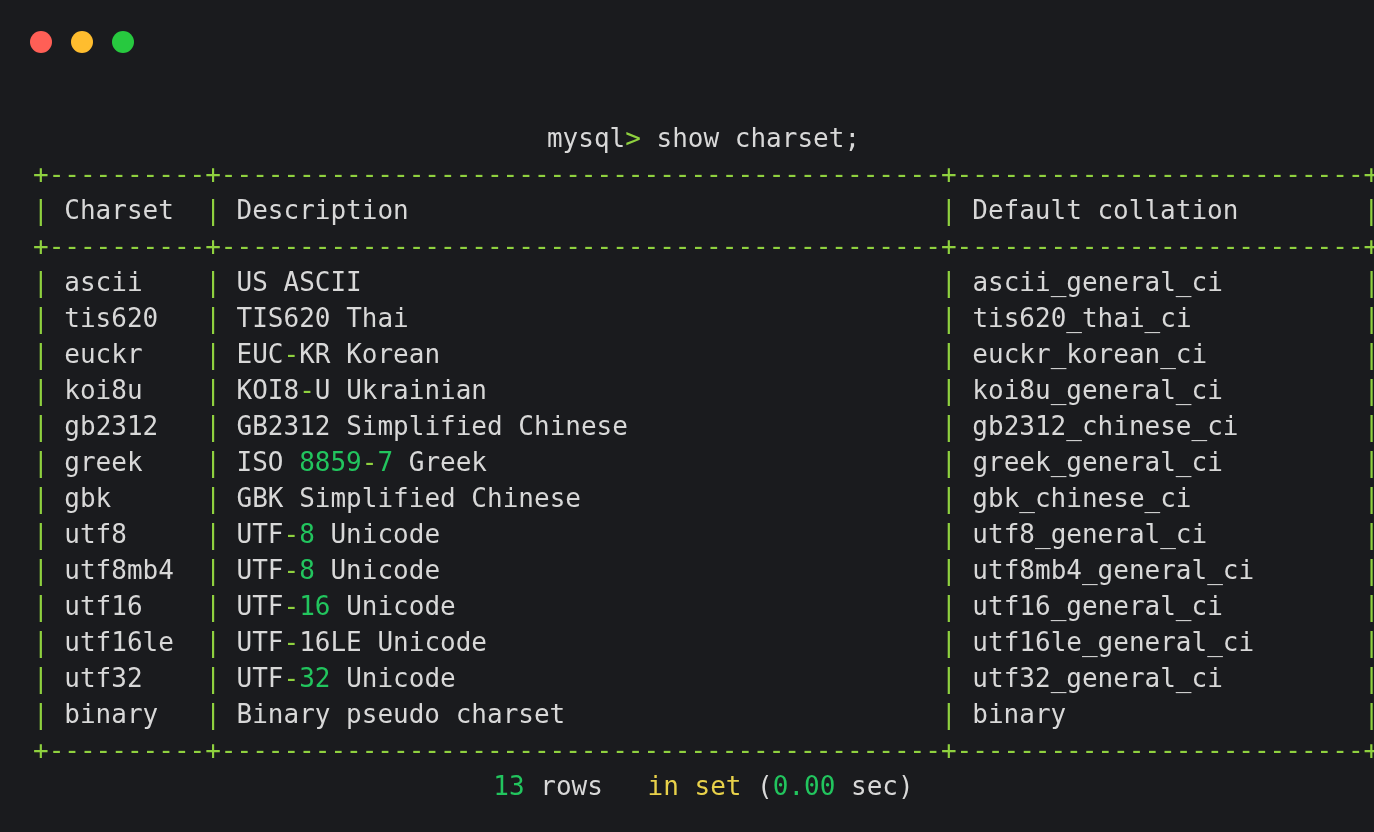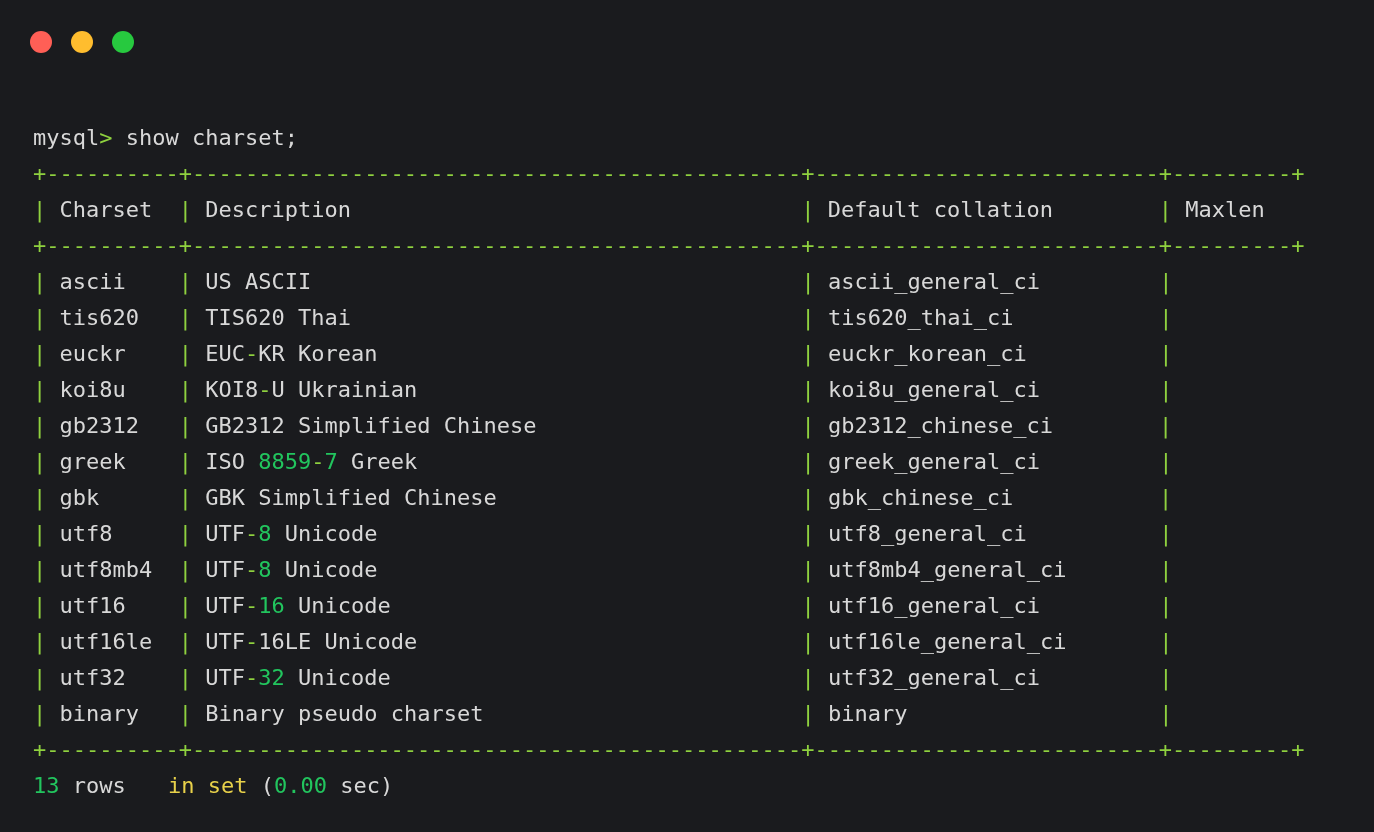--- a/index.html
+++ b/index.html
@@ -52,8 +52,9 @@
   .line {
     white-space: pre;
     height: 36px;
-    font-size: 22px;
+    font-size: 26px;
     line-height: 36px;
+    text-align: center;
   }
   
   .w  { color: #d8d8d8; }  

